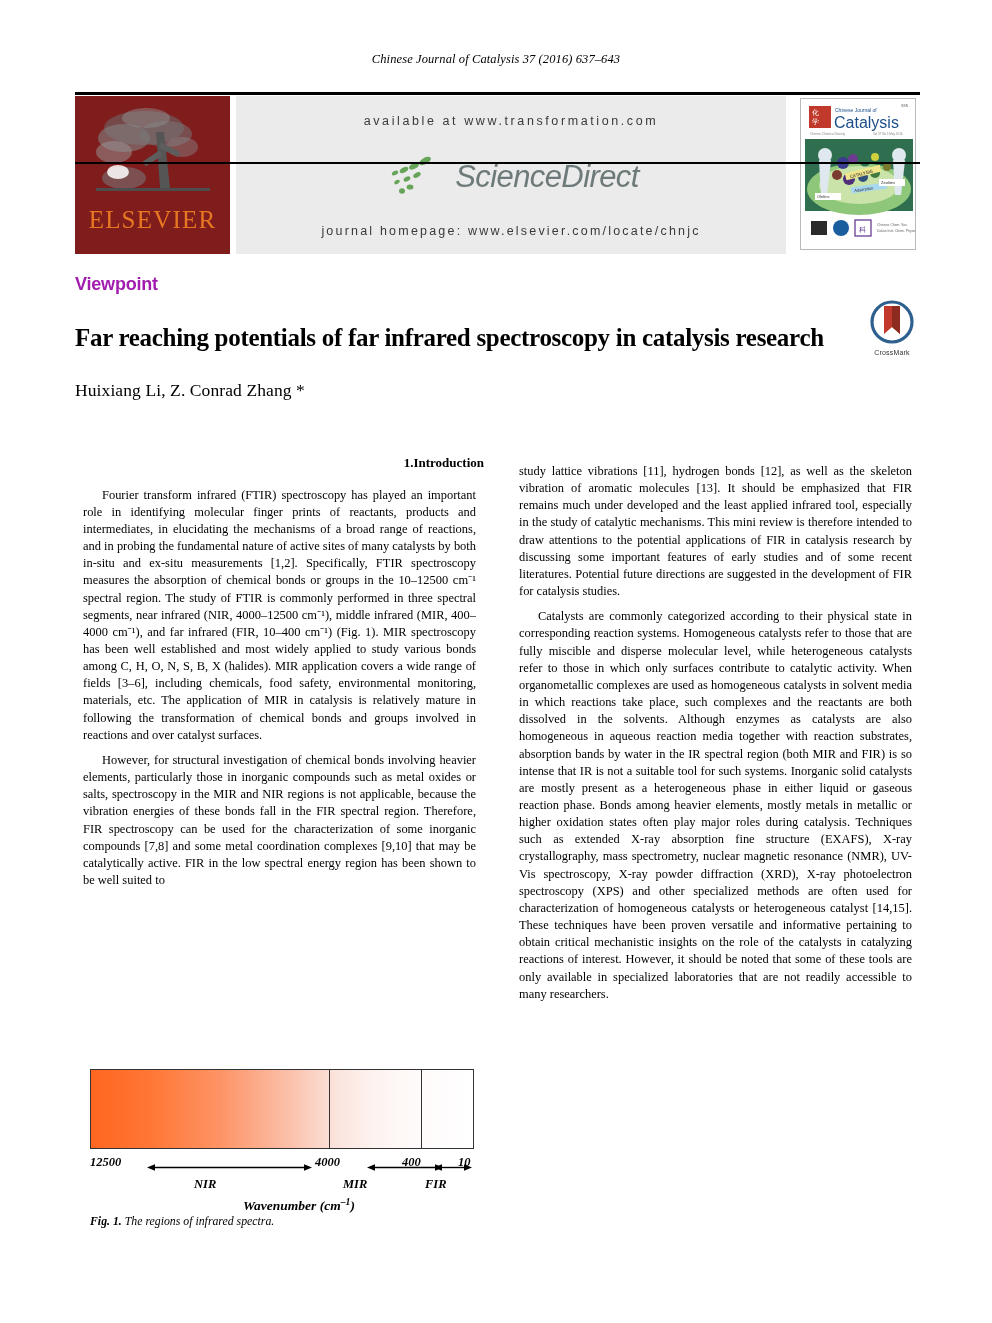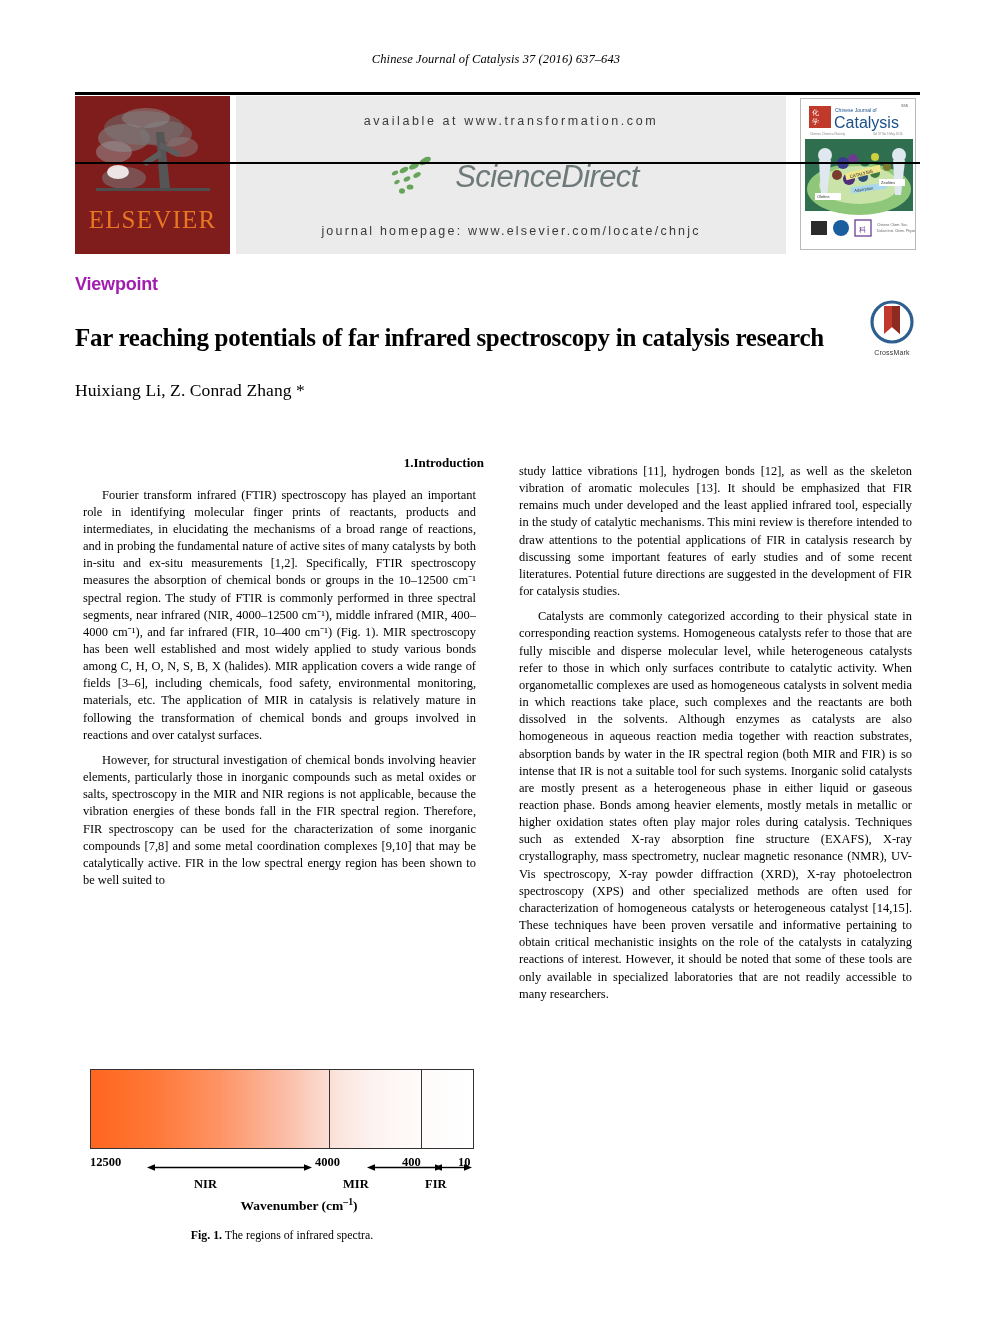--- a/index.html
+++ b/index.html
@@ -234,6 +234,7 @@
     left: 90px;
     top: 1069px;
     width: 384px;
+    font-style: italic;
   }
   .spectrum-bar {
     position: relative;

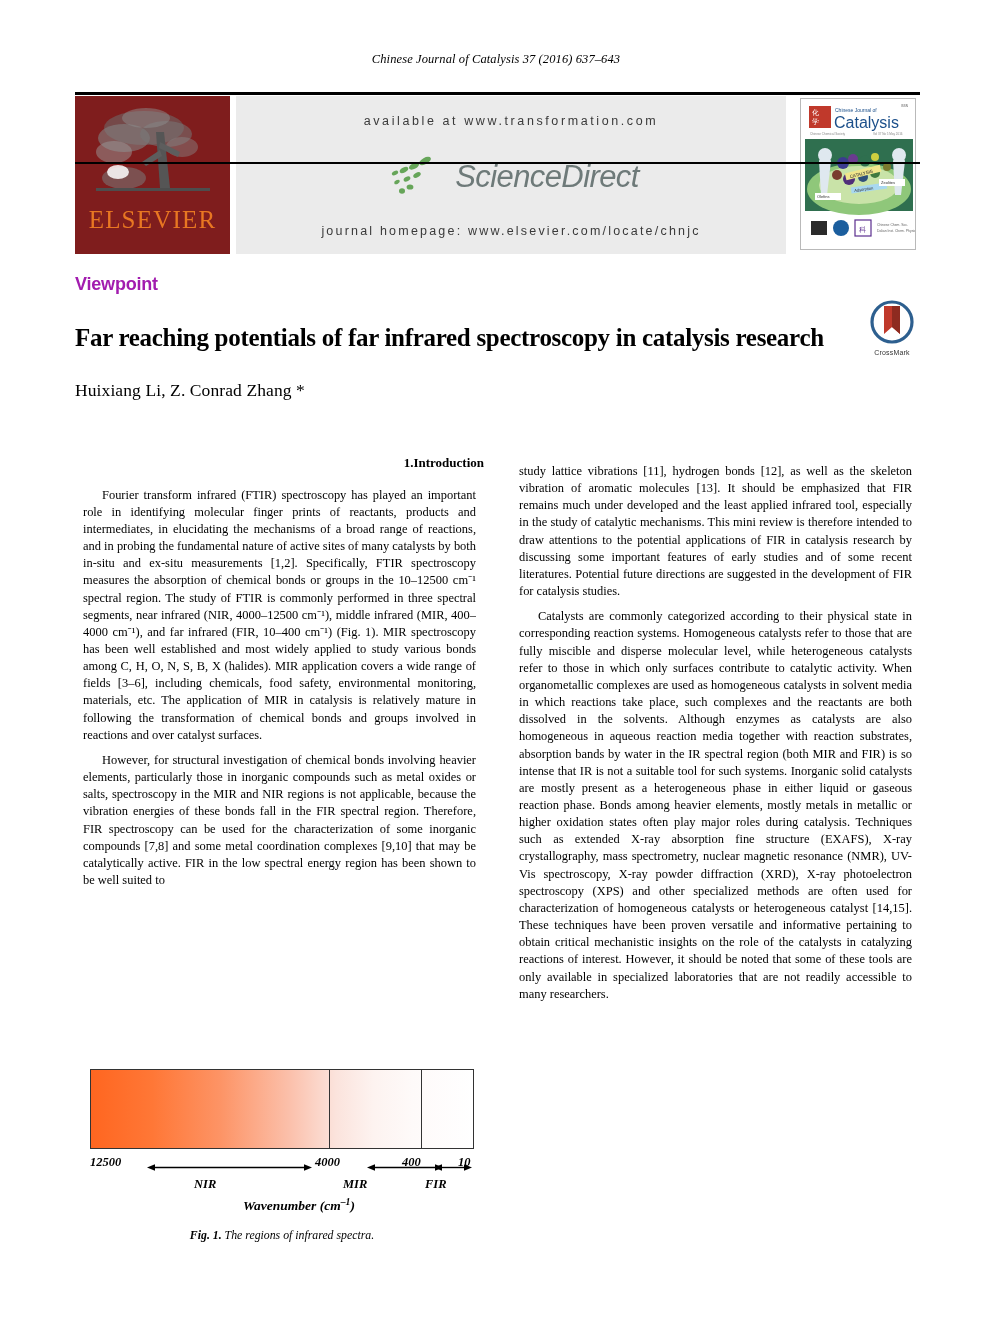--- a/index.html
+++ b/index.html
@@ -317,10 +317,8 @@
   }
   .fig-caption {
     width: 384px;
-    text-align: center;
     font-family: "Liberation Serif", serif;
     font-size: 11.8px;
-    margin-top: 14px;
   }
   .fig-caption b { font-weight: bold; }
   sup { font-size: 0.72em; vertical-align: super; line-height: 0; }

